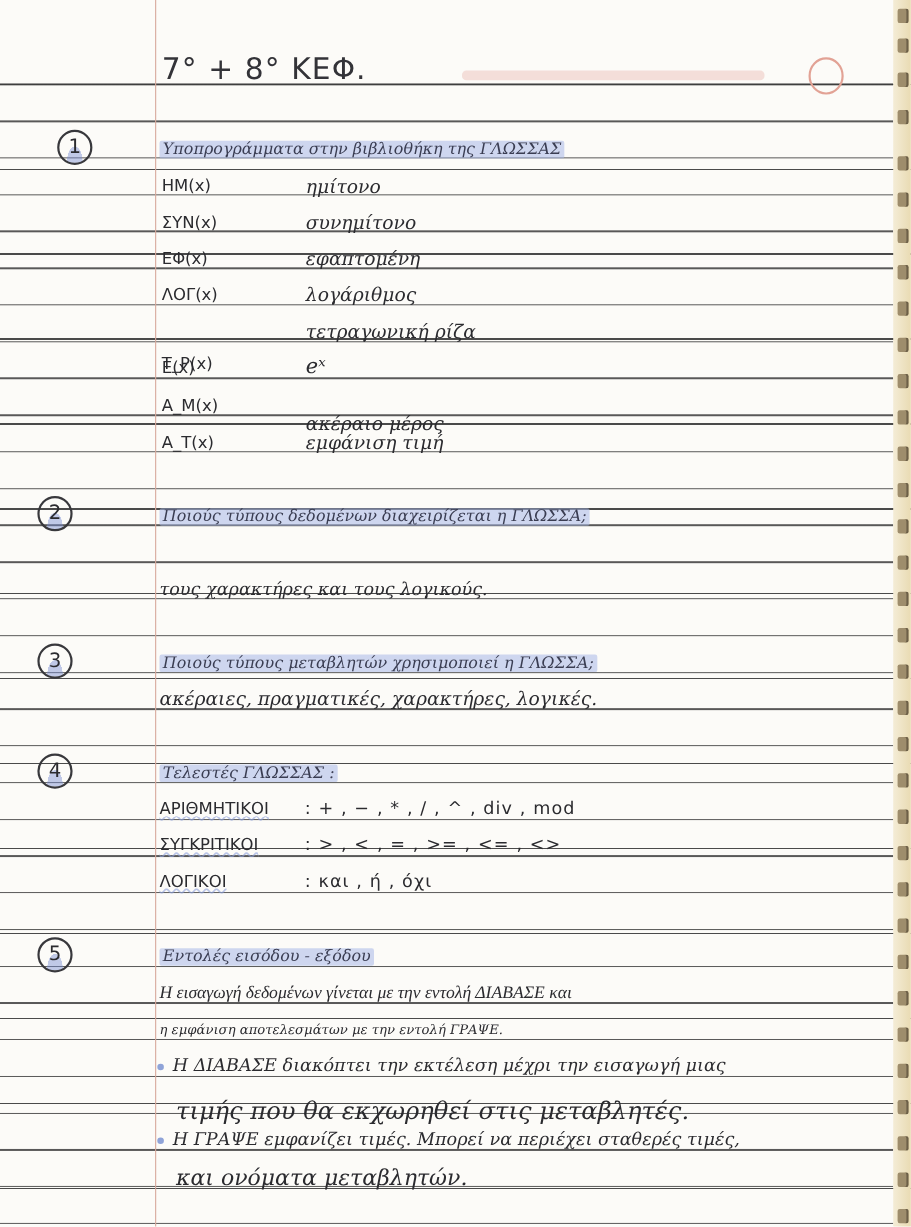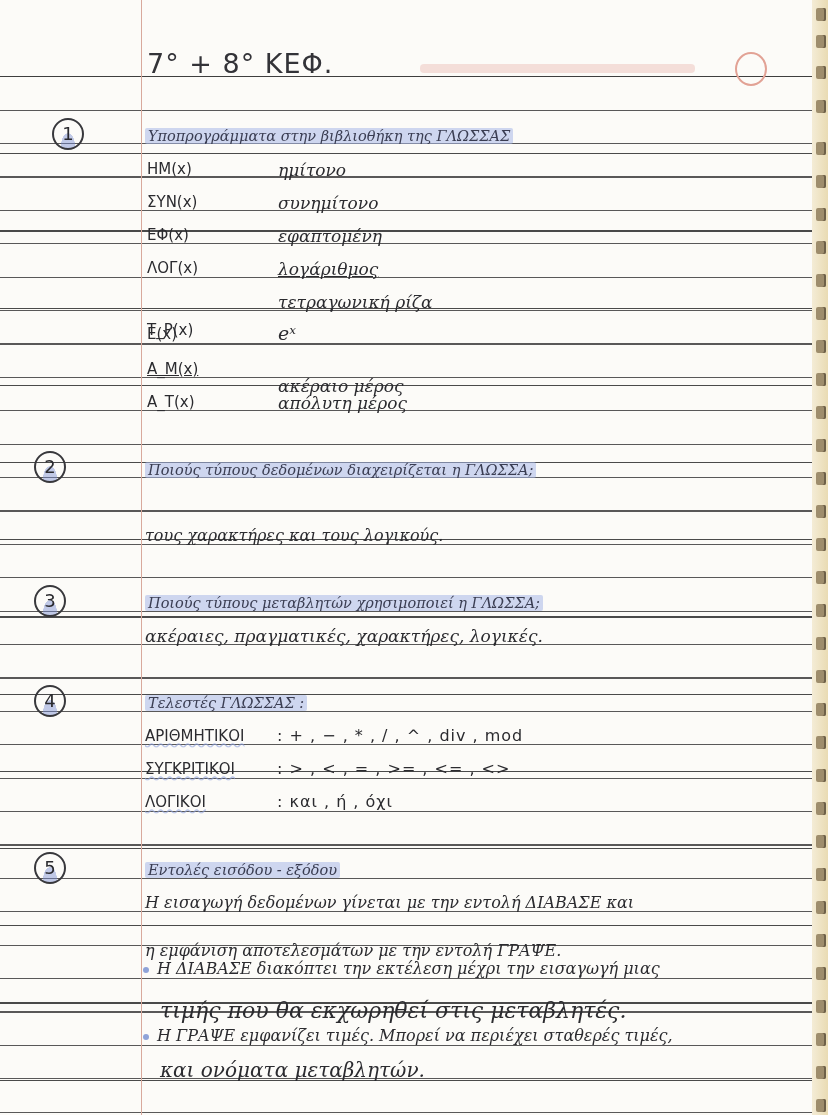--- a/index.html
+++ b/index.html
@@ -158,7 +158,7 @@
   <div class="hand desc-row" style="top:226px;">εφαπτομένη</div>
 
   <div class="code-row" style="top:259px;">ΛΟΓ(x)</div>
-  <div class="hand desc-row" style="top:259px;text-decoration:underline;">λογάριθμος</div>
+  <div class="hand desc-row" style="top:259px;">λογάριθμος</div>
 
   <div class="code-row" style="top:292px;margin-top:29px;">Τ_Ρ(x)</div>
   <div class="hand desc-row" style="top:292px;">τετραγωνική ρίζα</div>

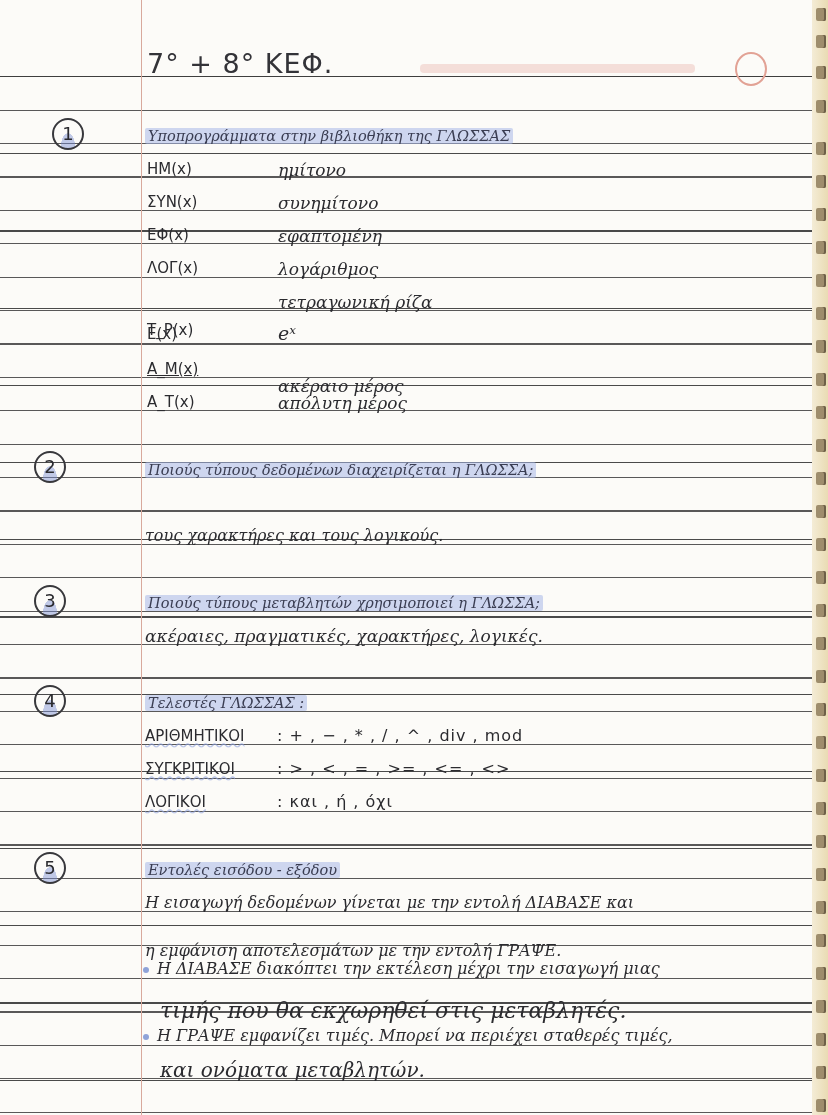--- a/index.html
+++ b/index.html
@@ -166,7 +166,7 @@
   <div class="code-row" style="top:325px;">Ε(x)</div>
   <div class="hand desc-row" style="top:323px; font-size:19px;">eˣ</div>
 
-  <div class="code-row" style="top:360px;text-decoration:underline;">Α_Μ(x)</div>
+  <div class="code-row" style="top:360px;">Α_Μ(x)</div>
   <div class="hand desc-row" style="top:348px;margin-top:28px;">ακέραιο μέρος</div>
 
   <div class="code-row" style="top:393px;">Α_Τ(x)</div>

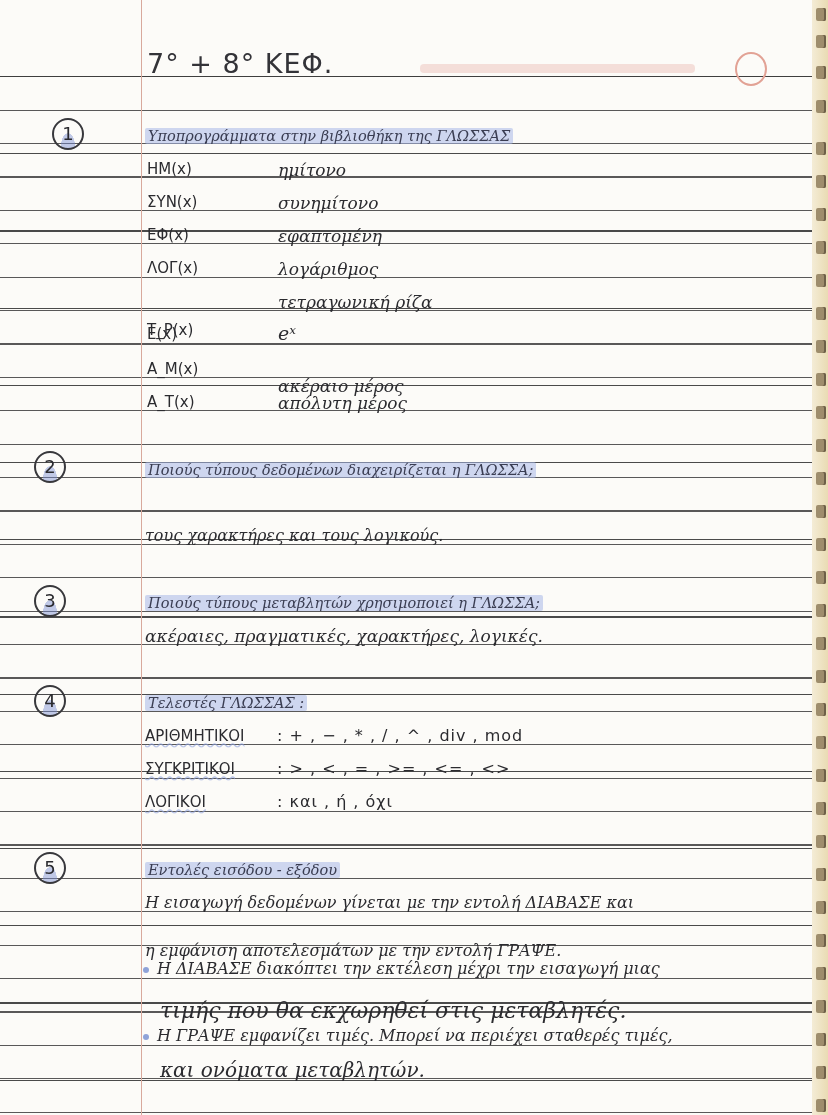--- a/index.html
+++ b/index.html
@@ -170,7 +170,7 @@
   <div class="hand desc-row" style="top:348px;margin-top:28px;">ακέραιο μέρος</div>
 
   <div class="code-row" style="top:393px;">Α_Τ(x)</div>
-  <div class="hand desc-row" style="top:393px;">απόλυτη μέρος</div>
+  <div class="hand desc-row" style="top:393px;">εμφάνιση τιμή</div>
 
   <div class="circle-num" style="left:34px; top:451px;">2</div>
   <div class="hand" style="left:145px; top:459px;">

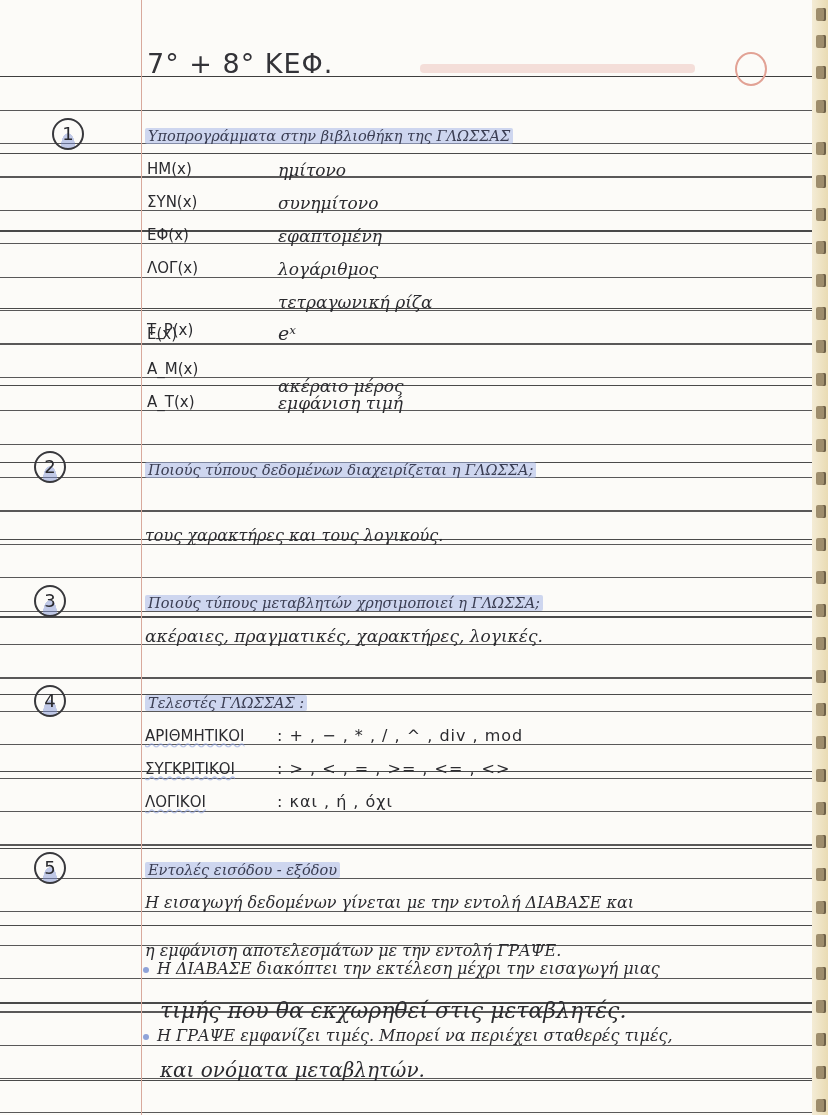--- a/index.html
+++ b/index.html
@@ -203,7 +203,7 @@
   <div class="hand" style="left:145px; top:859px;text-align:center;">
     <span class="hl">Εντολές εισόδου - εξόδου</span>
   </div>
-  <div class="hand" style="left:145px; top:893px; font-size:16px;">Η εισαγωγή δεδομένων γίνεται με την εντολή ΔΙΑΒΑΣΕ και</div>
+  <div class="hand" style="left:145px; top:893px; font-size:16px;font-family:Liberation Serif, serif;">Η εισαγωγή δεδομένων γίνεται με την εντολή ΔΙΑΒΑΣΕ και</div>
   <div class="hand" style="left:145px; top:926px; font-size:16px;margin-top:15px;">η εμφάνιση αποτελεσμάτων με την εντολή ΓΡΑΨΕ.</div>
 
   <div class="hand" style="left:143px; top:959px; font-size:16px;">

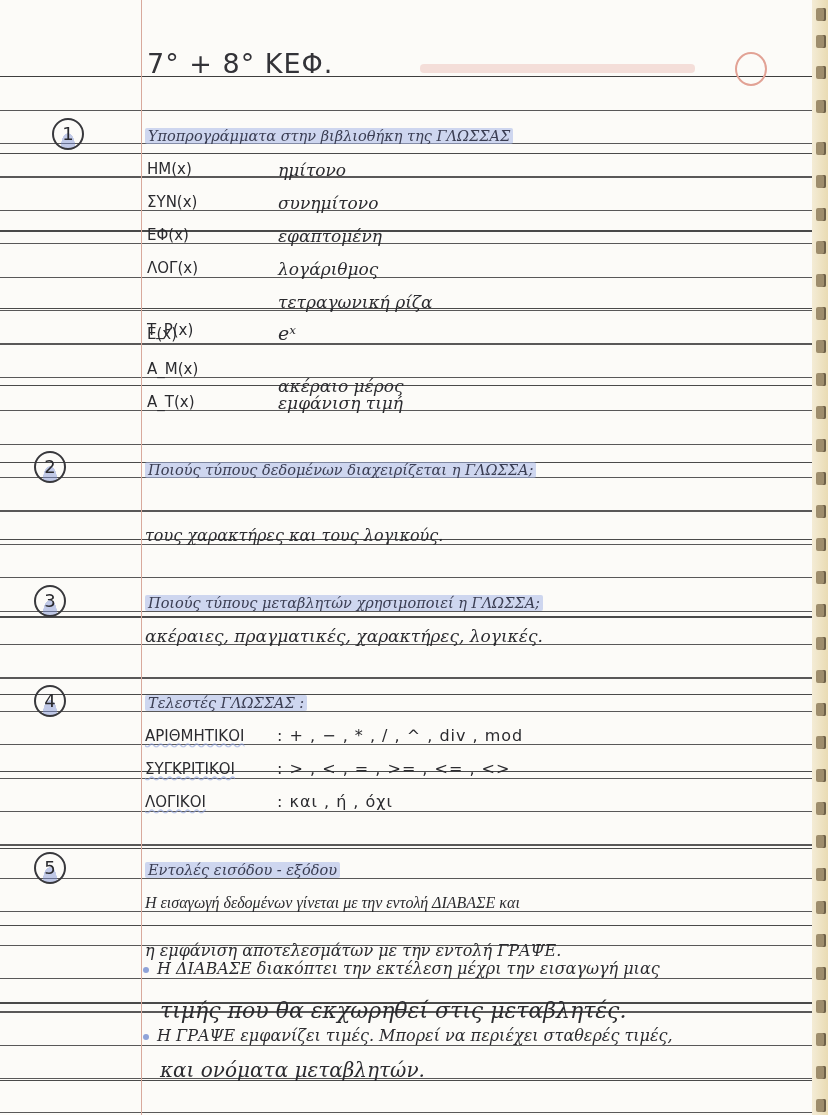--- a/index.html
+++ b/index.html
@@ -204,7 +204,7 @@
     <span class="hl">Εντολές εισόδου - εξόδου</span>
   </div>
   <div class="hand" style="left:145px; top:893px; font-size:16px;font-family:Liberation Serif, serif;">Η εισαγωγή δεδομένων γίνεται με την εντολή ΔΙΑΒΑΣΕ και</div>
-  <div class="hand" style="left:145px; top:926px; font-size:16px;margin-top:15px;">η εμφάνιση αποτελεσμάτων με την εντολή ΓΡΑΨΕ.</div>
+  <div class="hand" style="left:145px; top:926px; font-size:12px;">η εμφάνιση αποτελεσμάτων με την εντολή ΓΡΑΨΕ.</div>
 
   <div class="hand" style="left:143px; top:959px; font-size:16px;">
     <span class="bullet"></span><span>Η ΔΙΑΒΑΣΕ διακόπτει την εκτέλεση μέχρι την εισαγωγή μιας</span>

